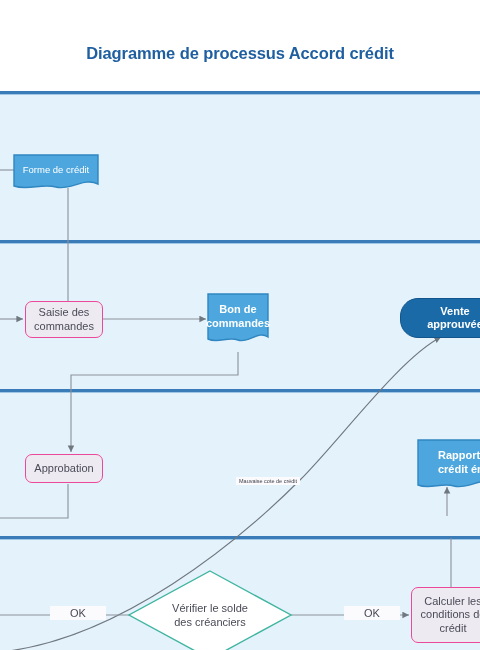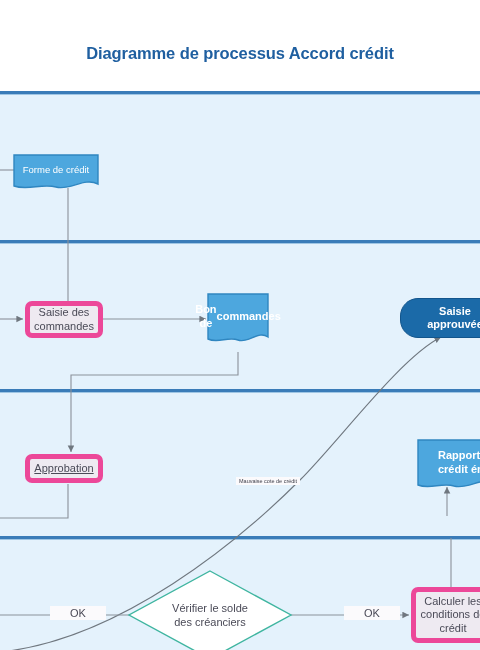--- a/index.html
+++ b/index.html
@@ -72,7 +72,7 @@
   
   .proc {
     background: #eeeaf1;
-    border: 5px solid #ec4899;
+    border: 1px solid #ec4899;
     border-radius: 7px;
     color: #4a4a57;
     font-size: 11px;

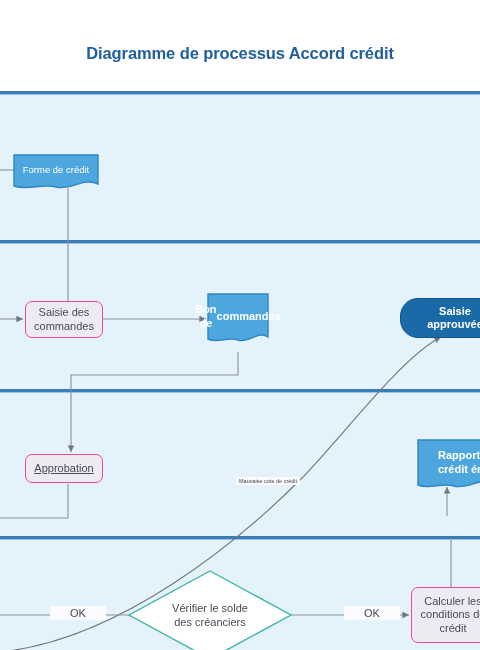--- a/index.html
+++ b/index.html
@@ -222,7 +222,7 @@
     <svg width="64" height="55" viewBox="0 0 64 55">
       <path d="M2,2 L62,2 L62,45 C52,38 42,52 32,48 C22,44 12,52 2,47 Z" fill="#4da7de" stroke="#2f86c0" stroke-width="1.4"></path>
     </svg>
-    <div class="doc-label" style="flex-direction:row;">
+    <div class="doc-label" style="flex-direction:column;">
       <span>Bon de</span>
       <span>commandes</span>
     </div>

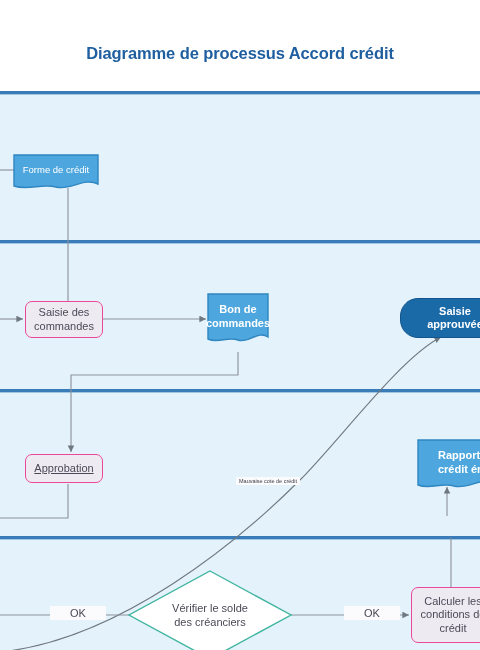--- a/index.html
+++ b/index.html
@@ -229,7 +229,7 @@
   </div>
 
   <div class="node term" style="left:400px; top:258px; width:110px; height:40px; flex-direction:column;">
-    <span>Saisie</span>
+    <span>Vente</span>
     <span>approuvée</span>
   </div>
 

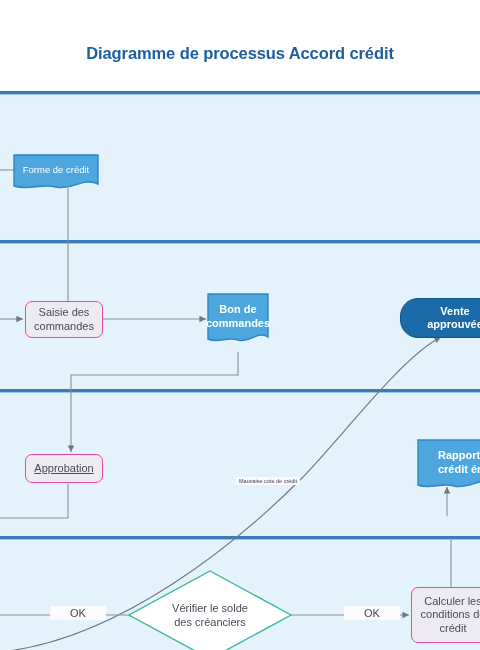--- a/index.html
+++ b/index.html
@@ -233,7 +233,7 @@
     <span>approuvée</span>
   </div>
 
-  <div class="node proc" style="left:25px; top:414px; width:78px; height:29px;text-decoration:underline;">
+  <div class="node proc" style="left:25px; top:414px; width:78px; height:29px;">
     <span>Approbation</span>
   </div>
 

